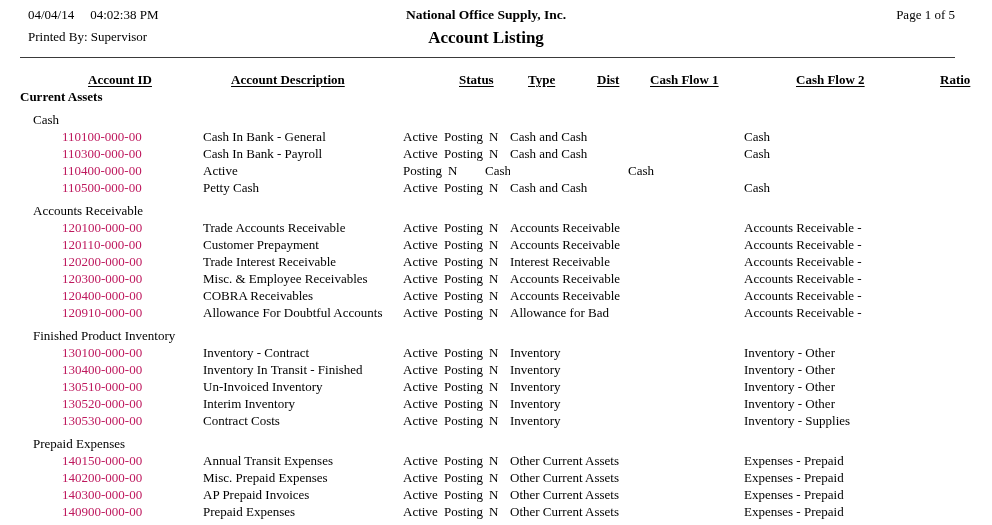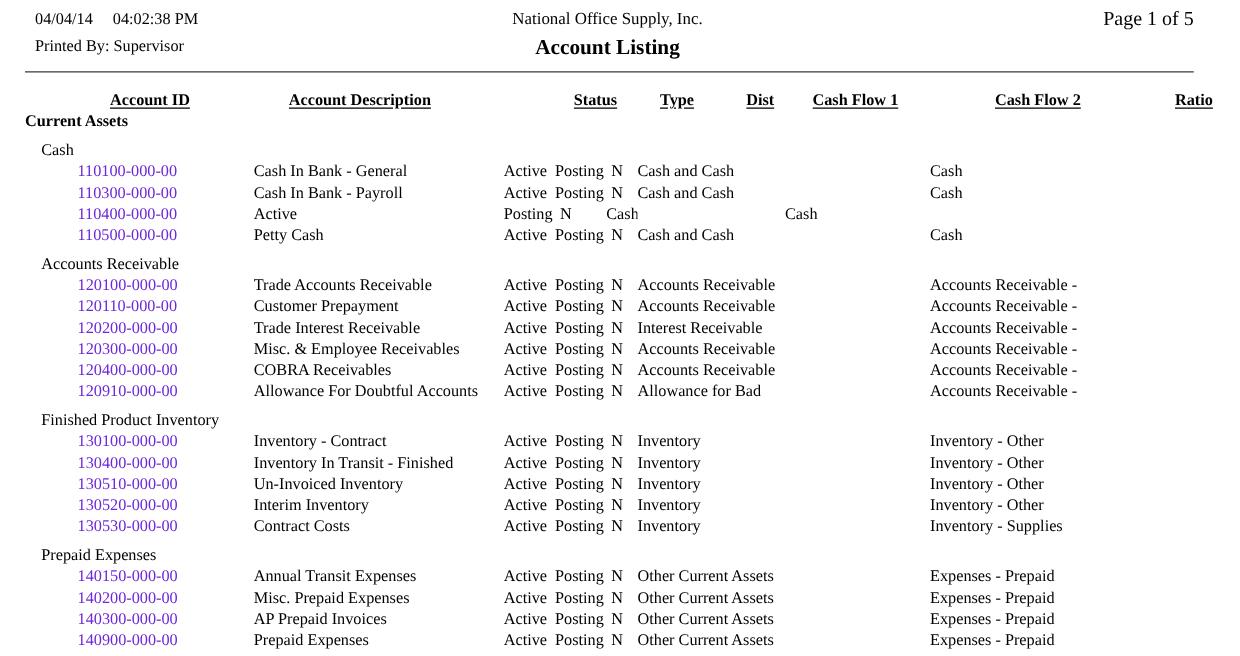--- a/index.html
+++ b/index.html
@@ -35,7 +35,7 @@
     left: 0; right: 0; top: 7px;
     text-align: center;
   }
-  .company { font-size: 13.5px; font-weight: normal; }
+  .company { font-size: 13.5px; font-weight: bold; }
   .report-title { font-size: 17px; font-weight: bold; margin-top: 5px; }
   .hdr-right {
     position: absolute;

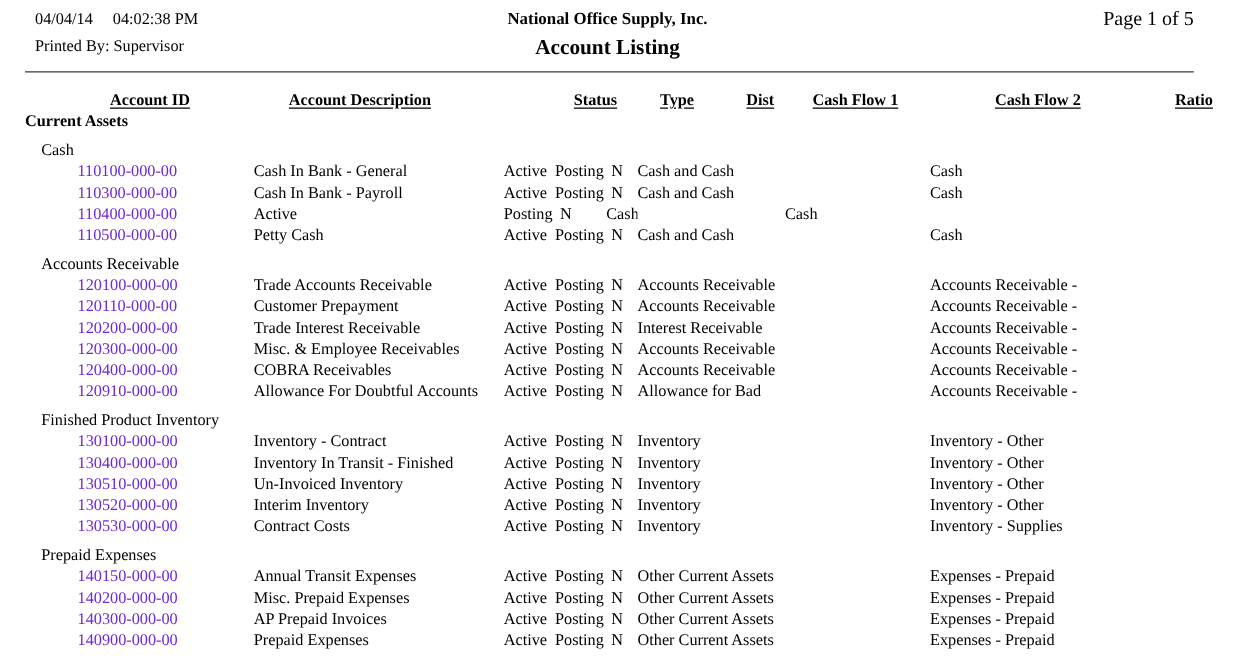--- a/index.html
+++ b/index.html
@@ -40,7 +40,7 @@
   .hdr-right {
     position: absolute;
     right: 17px; top: 7px;
-    font-size: 16px;
+    font-size: 13px;
   }
   .rule {
     position: absolute;

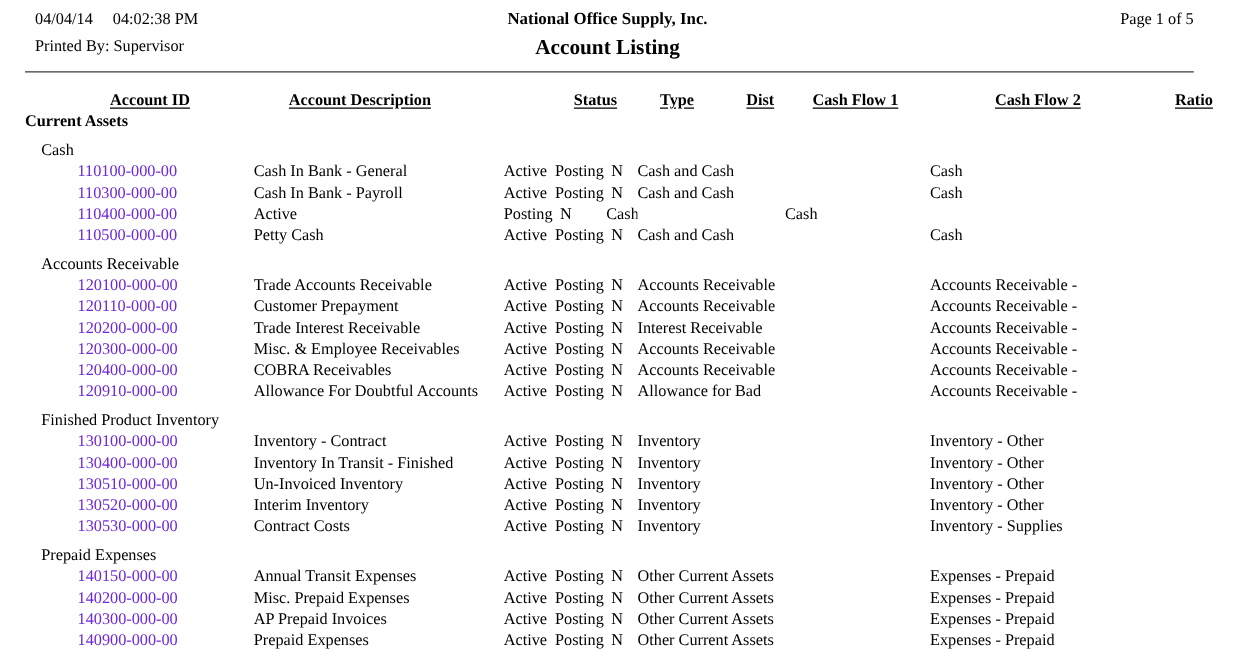--- a/index.html
+++ b/index.html
@@ -80,7 +80,7 @@
     height: 17px; line-height: 17px;
     padding-left: 13px;
   }
-  .account-id { color: #6d28d9; cursor: pointer; }
+  .account-id { color: #be185d; cursor: pointer; }
 </style>
 </head>
 <body>

